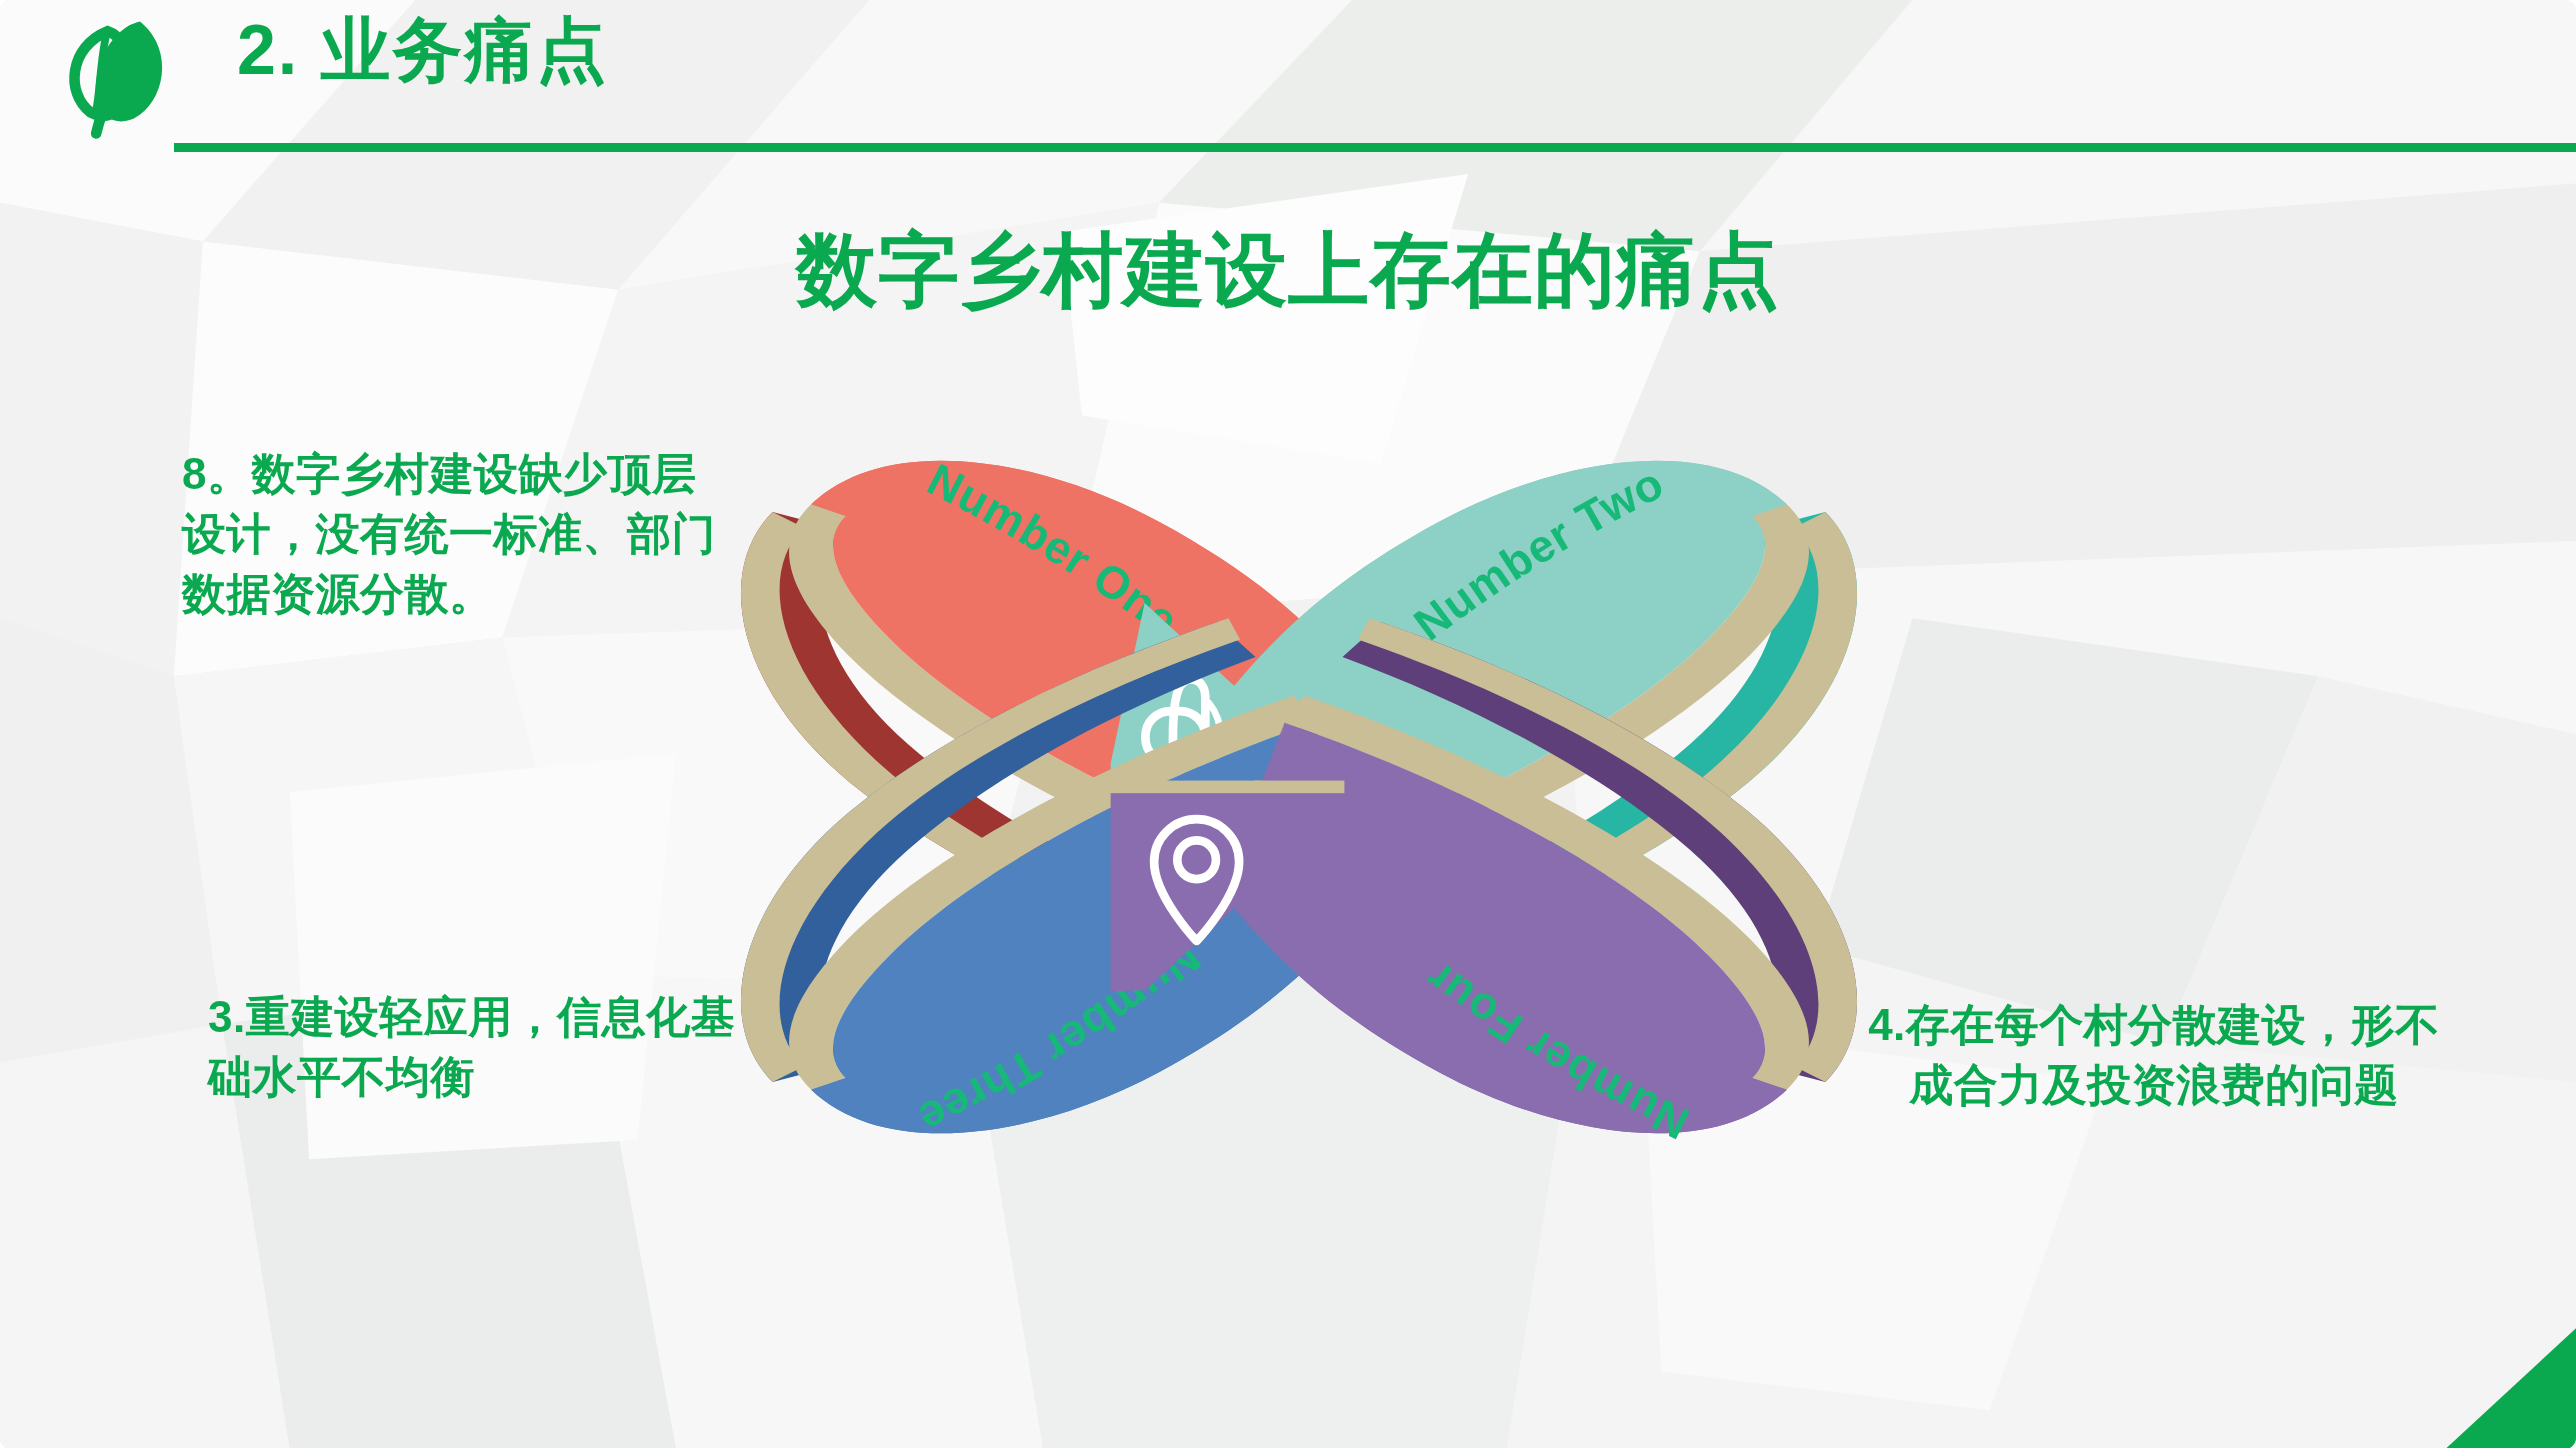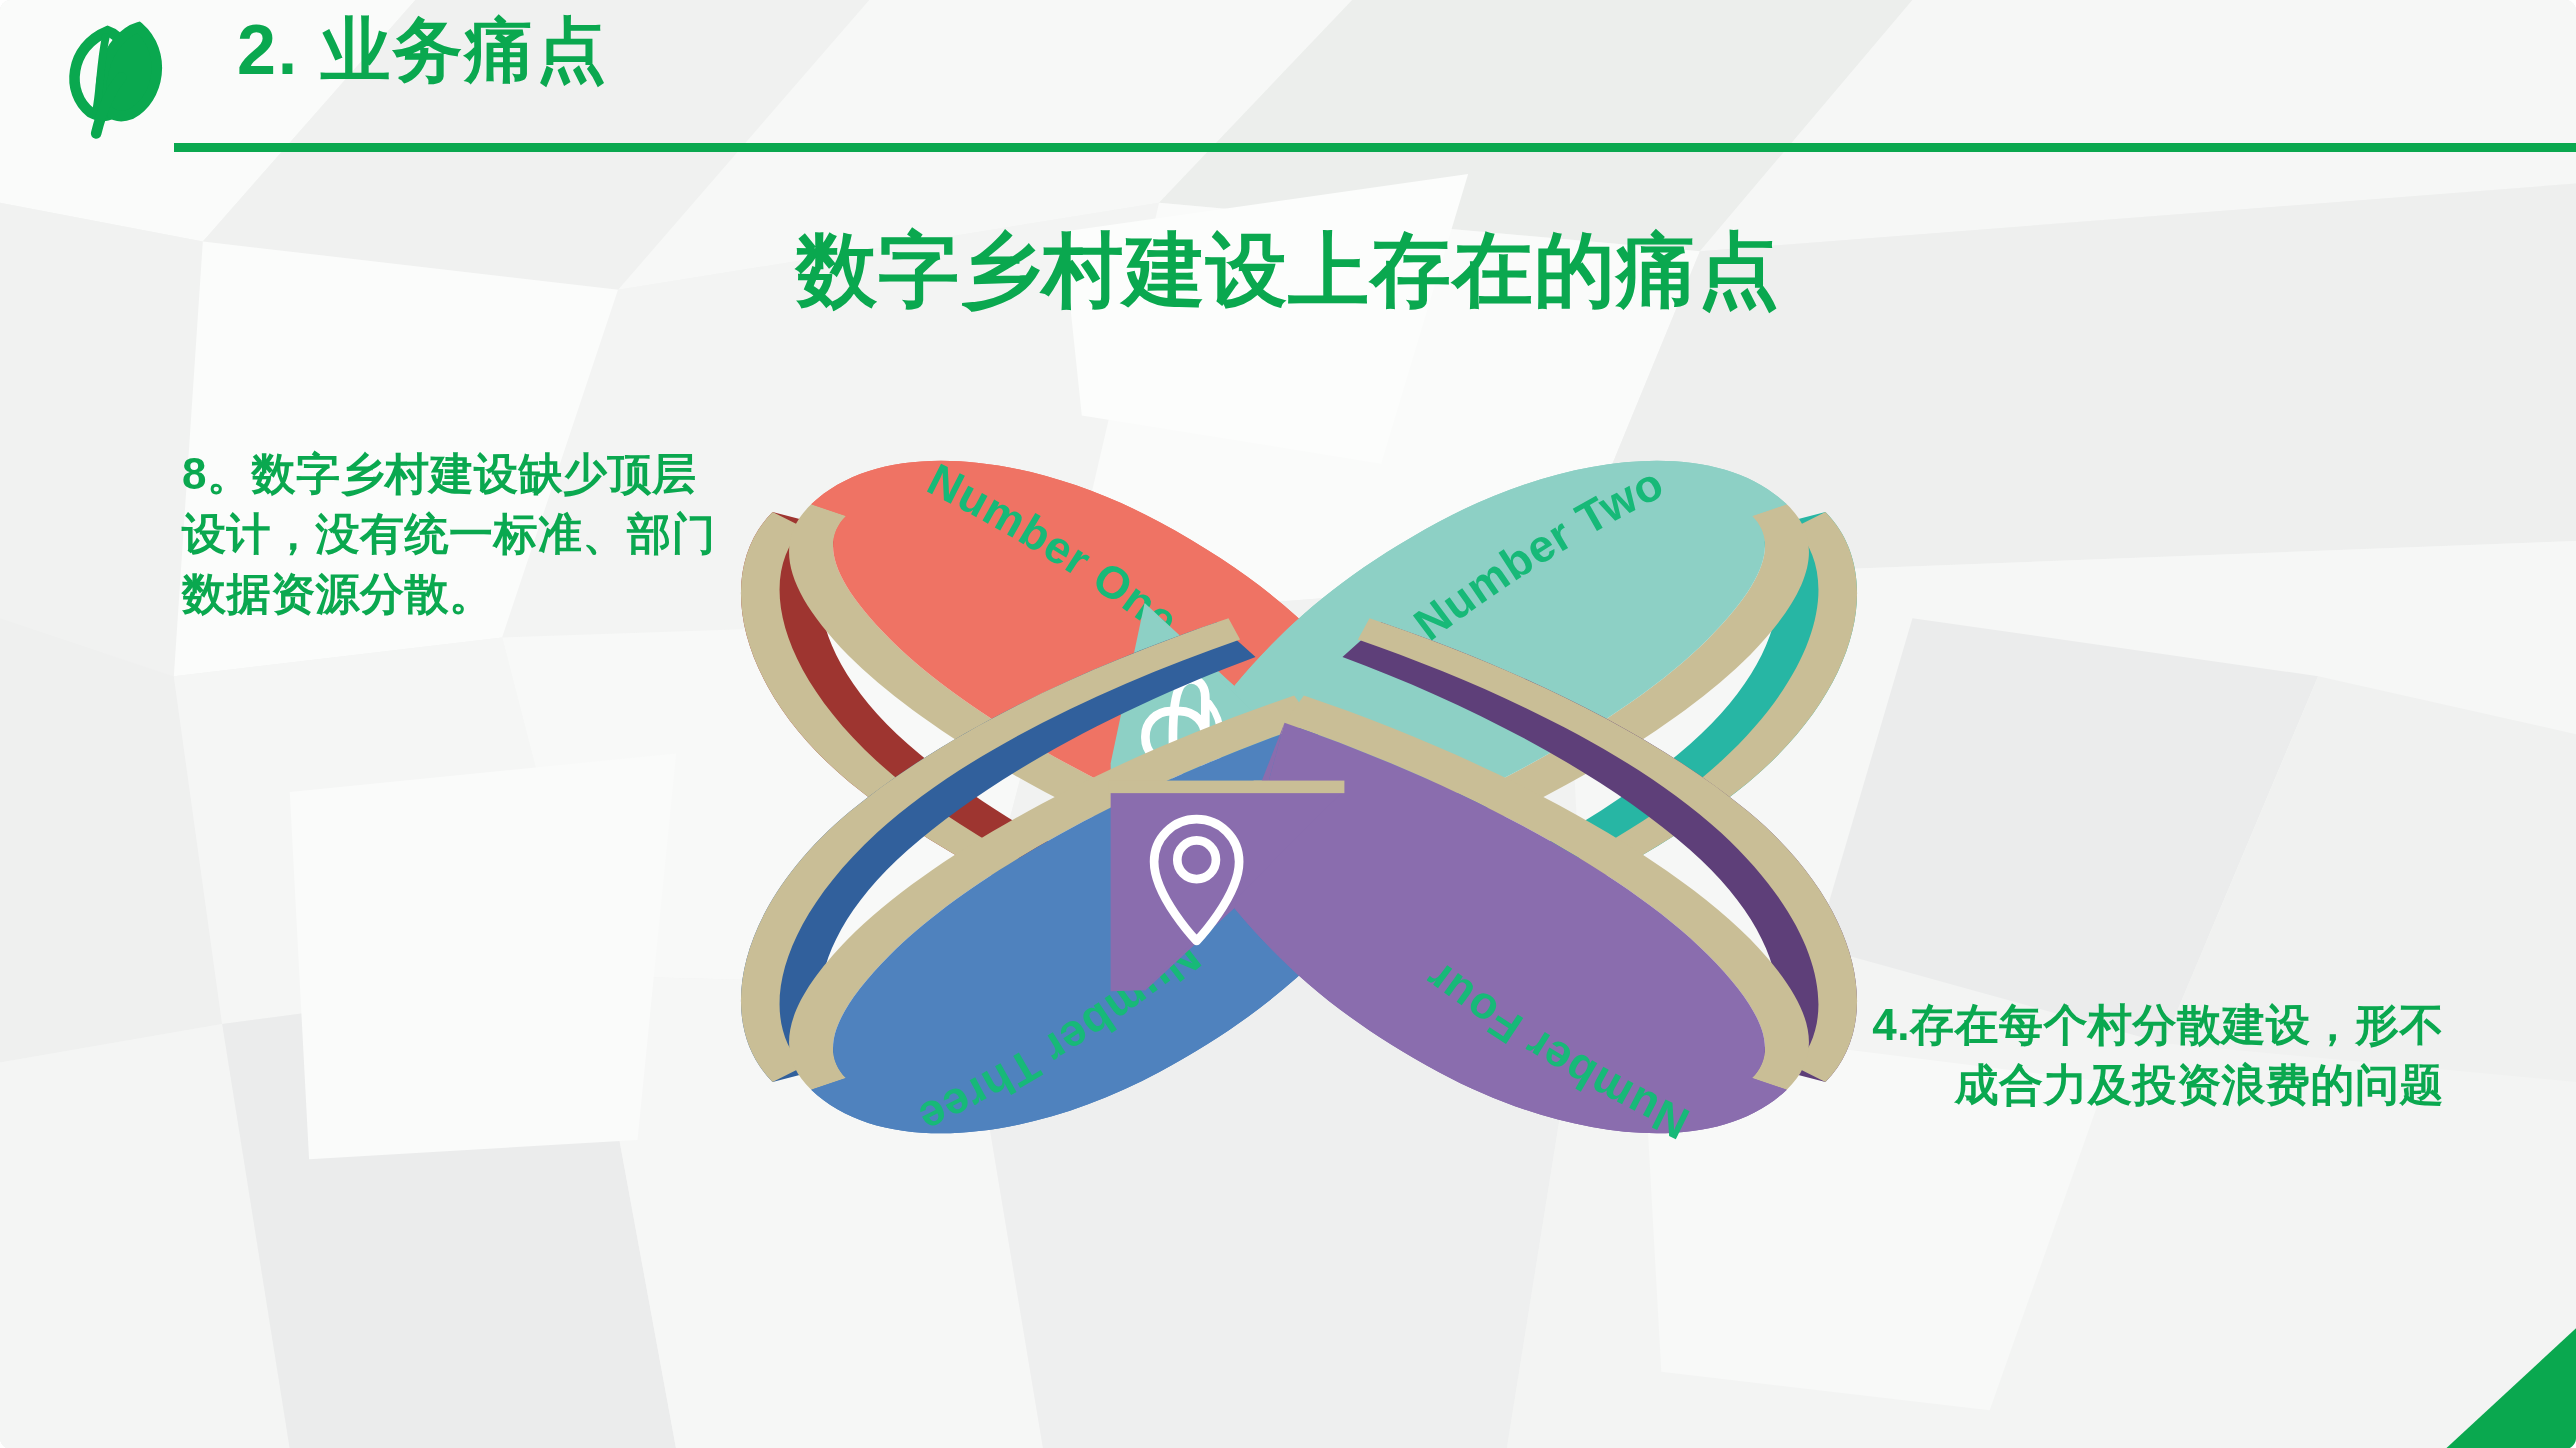--- a/index.html
+++ b/index.html
@@ -169,6 +169,7 @@
   <div id="headline">数字乡村建设上存在的痛点</div>
 
   <div class="callout" id="callout-1">8。数字乡村建设缺少顶层设计，没有统一标准、部门数据资源分散。</div>
+  <div class="callout" id="callout-3">3.重建设轻应用，信息化基础水平不均衡</div>
   <div class="callout" id="callout-4">4.存在每个村分散建设，形不成合力及投资浪费的问题</div>
 
   <svg id="diagram" viewBox="0 0 1290 830">

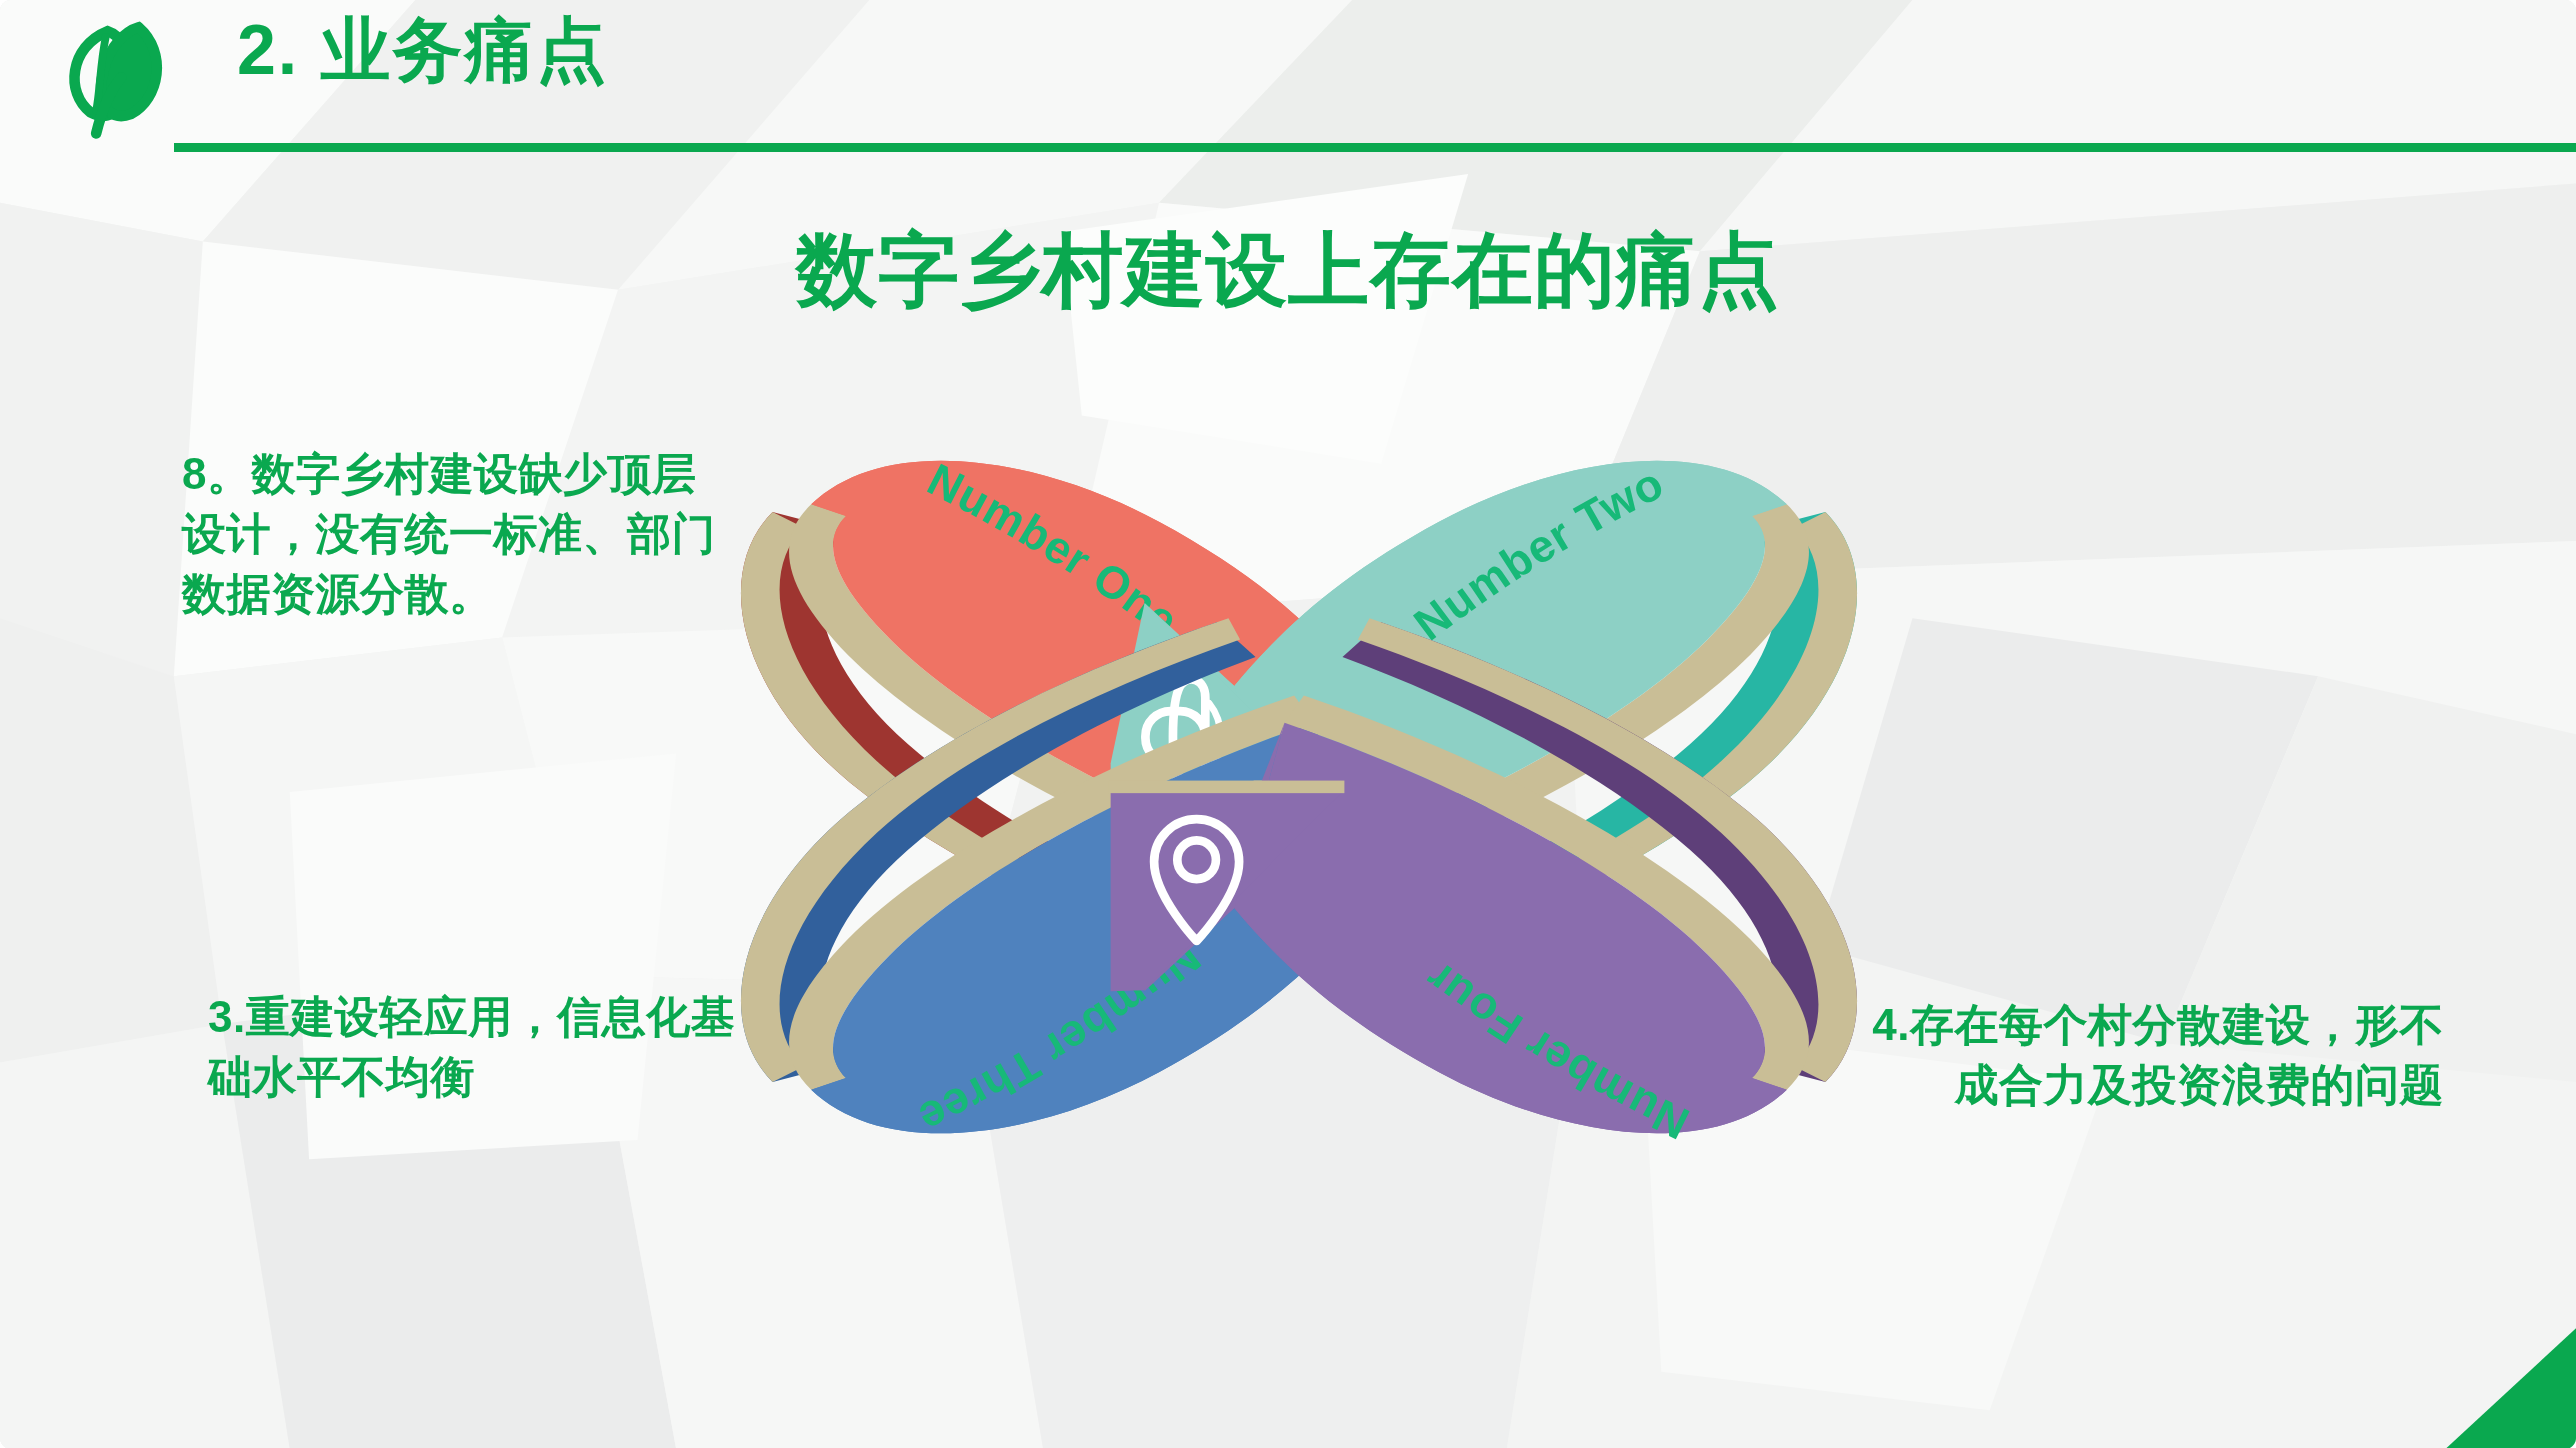--- a/index.html
+++ b/index.html
@@ -98,7 +98,7 @@
   #callout-1 { left: 182px;  top: 444px;  width: 551px; text-align: left; }
   #callout-2 { left: 1854px; top: 413px;  width: 580px; text-align: left; }
   #callout-3 { left: 208px;  top: 987px; width: 541px; text-align: left; }
-  #callout-4 { left: 1864px; top: 995px; width: 580px; text-align: right; }
+  #callout-4 { left: 1864px; top: 995px; width: 580px; text-align: center; }
 
   
   #diagram {

